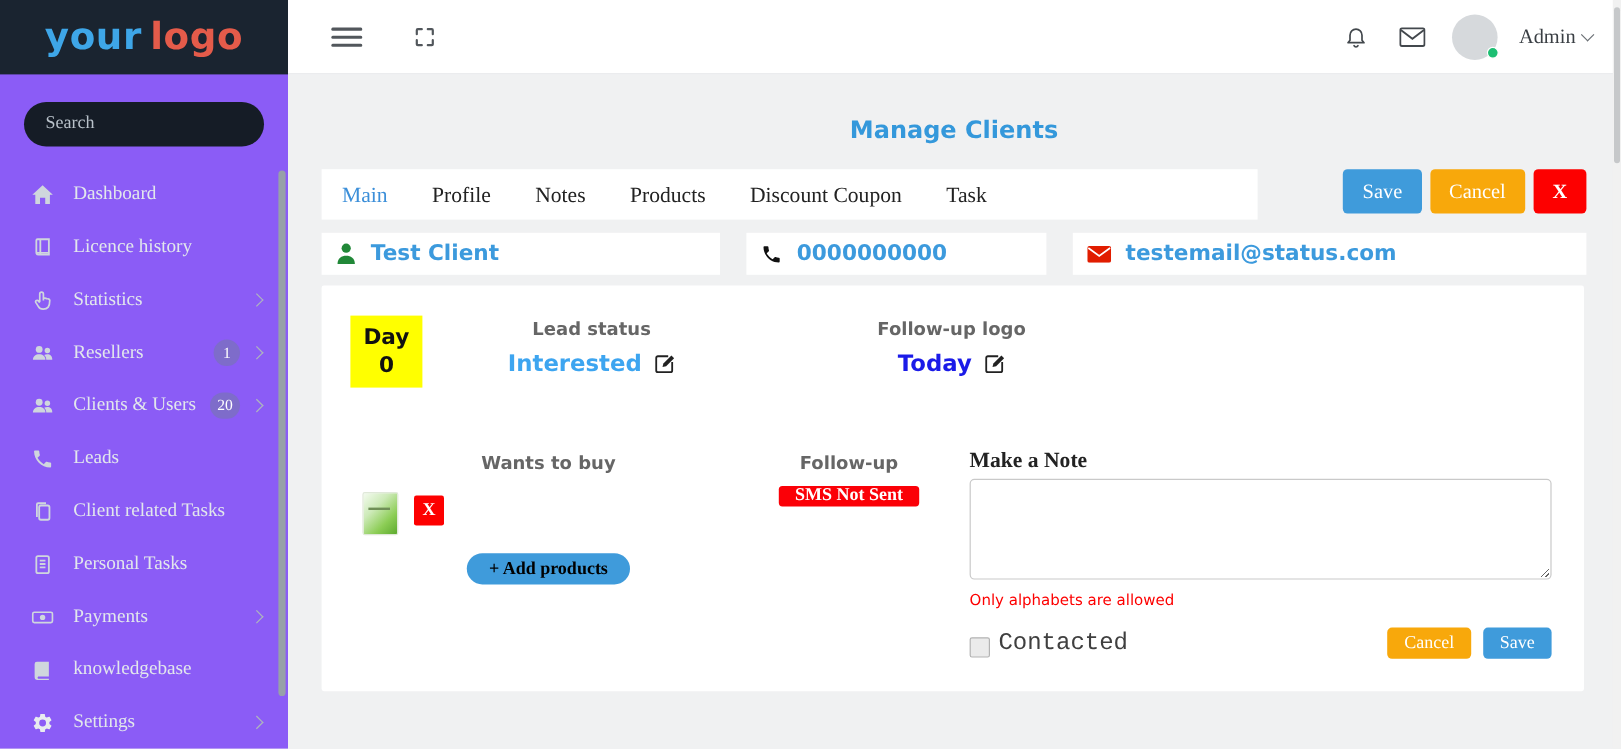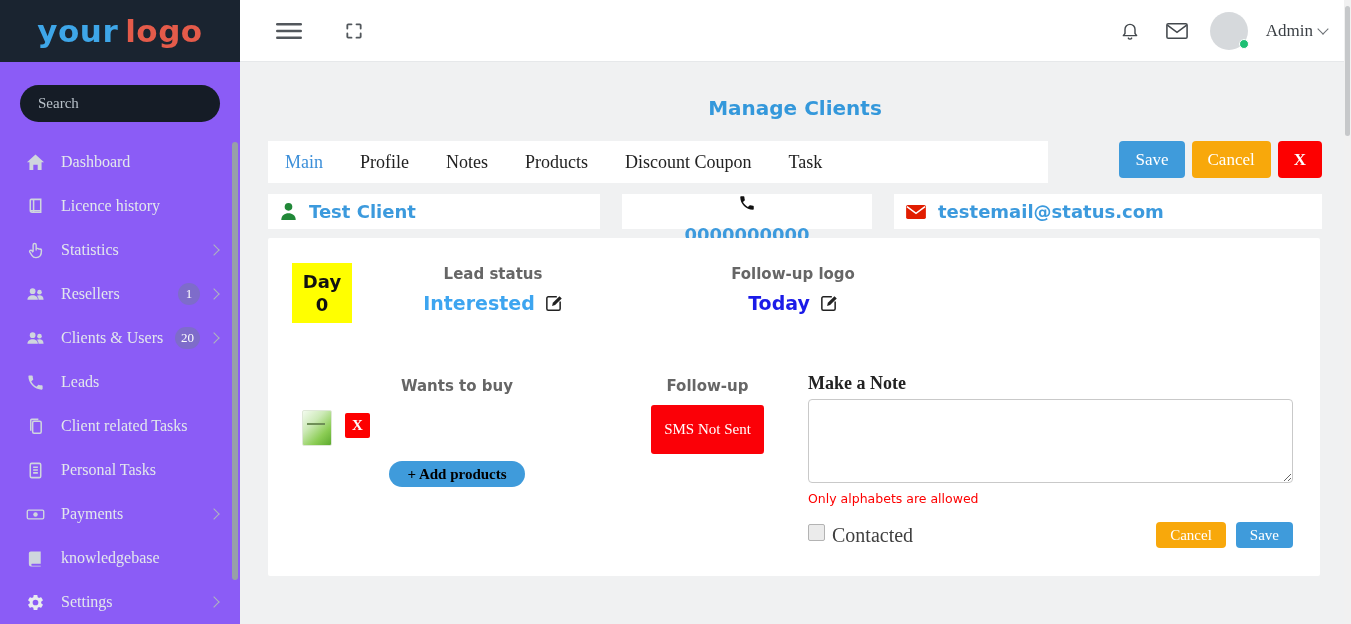--- a/index.html
+++ b/index.html
@@ -59,7 +59,7 @@
   .cbox { background:#fff; height:35px; display:flex; align-items:center; padding:0 12px; gap:12px;
           font-family:"DejaVu Sans", sans-serif; font-weight:bold; font-size:18px; color:#3c9add; }
   .cbox.name  { width:332px; }
-  .cbox.phone { width:250px;flex-direction:column; }
+  .cbox.phone { width:250px; }
   .cbox.email { width:428px; }
 
   

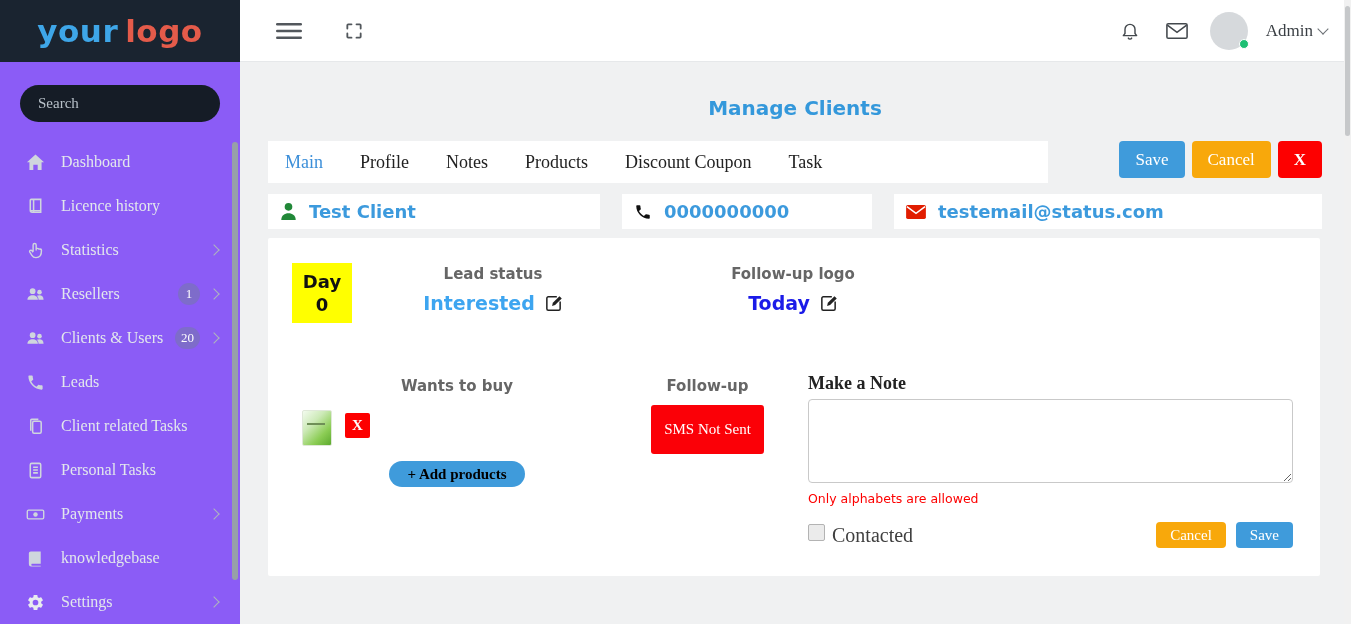--- a/index.html
+++ b/index.html
@@ -92,8 +92,8 @@
              font-family:"Liberation Serif", serif; font-weight:bold; font-size:15px; height:26px; padding:0 18px; border-radius:14px; }
 
   .fu-col { position:absolute; left:362px; top:139px; width:155px; text-align:center; }
-  .sms-badge { margin-top:10px; display:inline-block; background:#fb0007; color:#fff; font-weight:normal;
-               font-size:15px; padding:16px 13px; border-radius:3px; border:none; cursor:pointer; font-family:"Liberation Serif", serif; }
+  .sms-badge { margin-top:10px; display:inline-block; background:#fb0007; color:#fff; font-weight:bold;
+               font-size:15px; padding:0 13px; border-radius:3px; border:none; cursor:pointer; font-family:"Liberation Serif", serif; }
 
   .note-col { position:absolute; left:540px; top:135px; width:485px; }
   .note-title { font-size:18px; font-weight:bold; color:#222; }

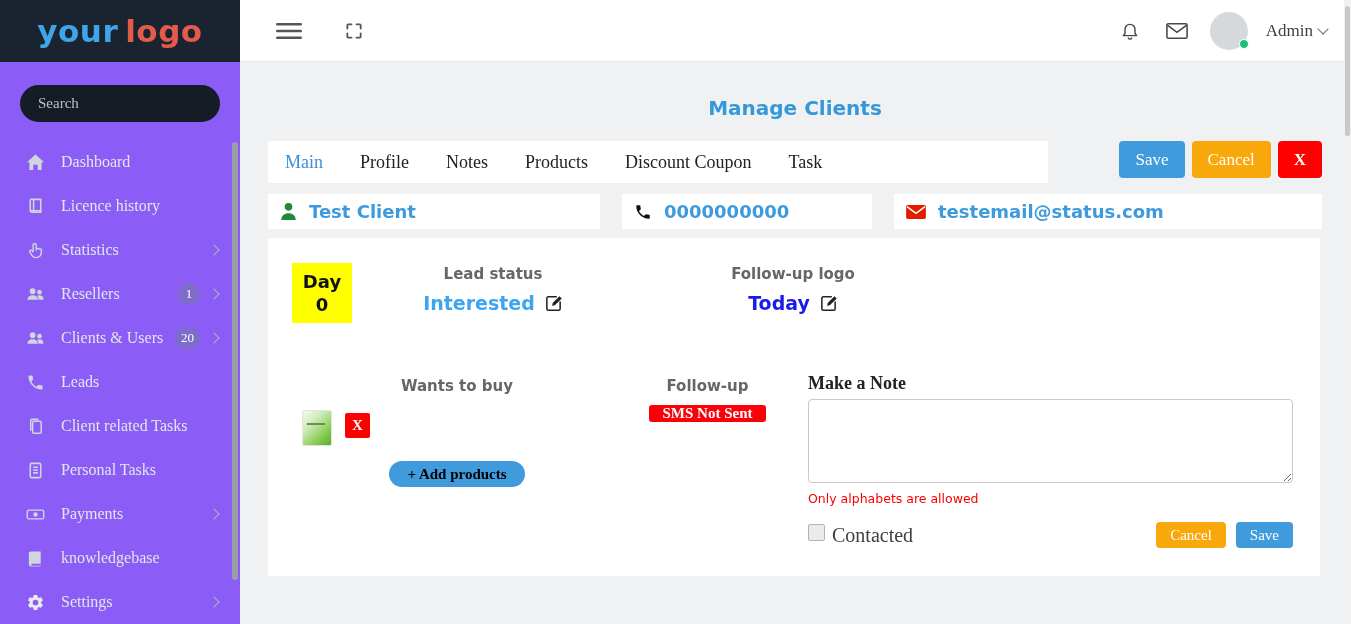--- a/index.html
+++ b/index.html
@@ -101,7 +101,7 @@
                font-family:"Liberation Serif", serif; font-size:15px; padding:6px; }
   .note-hint { margin-top:4px; font-family:"DejaVu Sans", sans-serif; font-size:12.5px; color:#fd0000; }
   .note-bottom { margin-top:16px; display:flex; align-items:center; }
-  .chkwrap { display:flex; align-items:flex-start; gap:7px; }
+  .chkwrap { display:flex; align-items:flex-end; gap:7px;font-family:Liberation Mono, monospace; }
   .chk { width:17px; height:17px; background:#ebebeb; border:1px solid #b3b3b3; border-radius:2px; cursor:pointer; }
   .chk-label { font-size:20px; color:#3f3f3f; }
   .note-actions { margin-left:auto; display:flex; gap:10px; }

